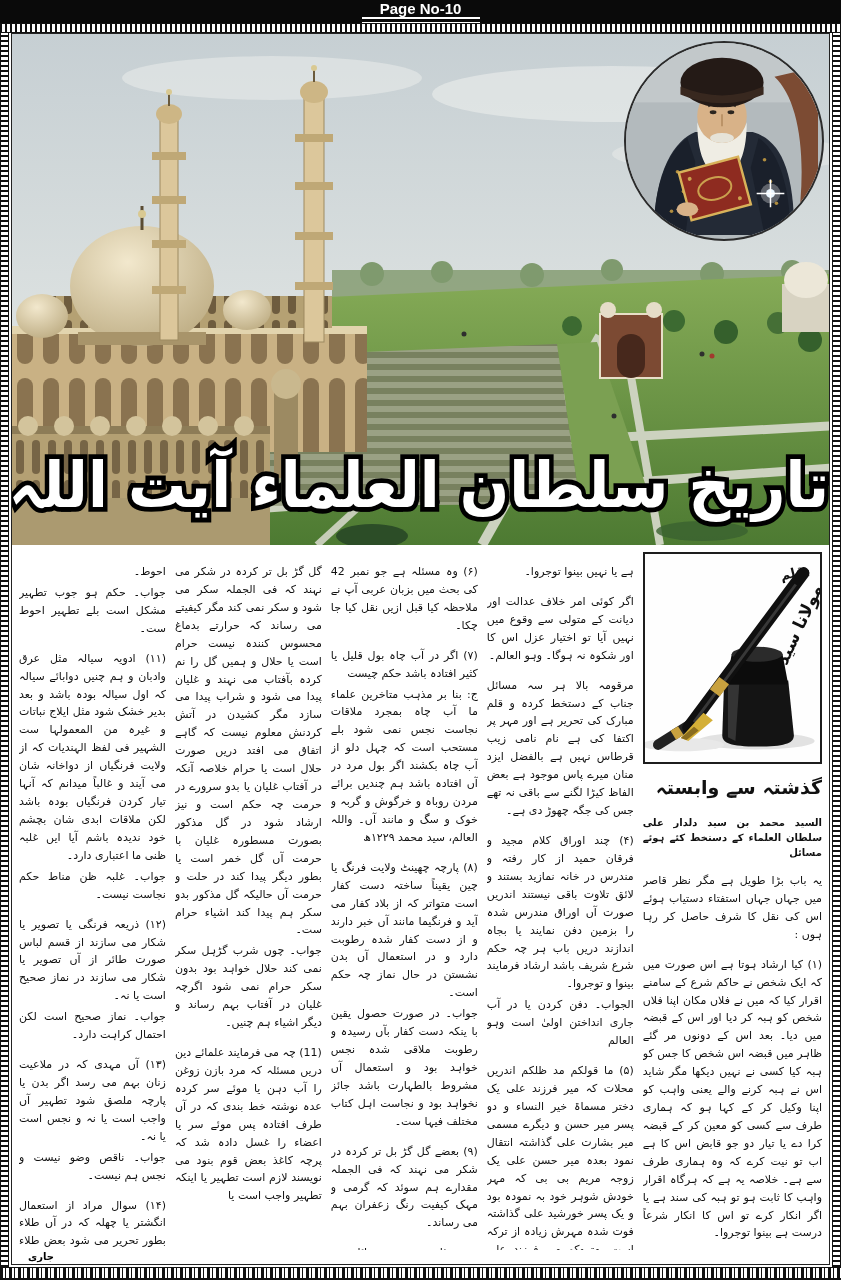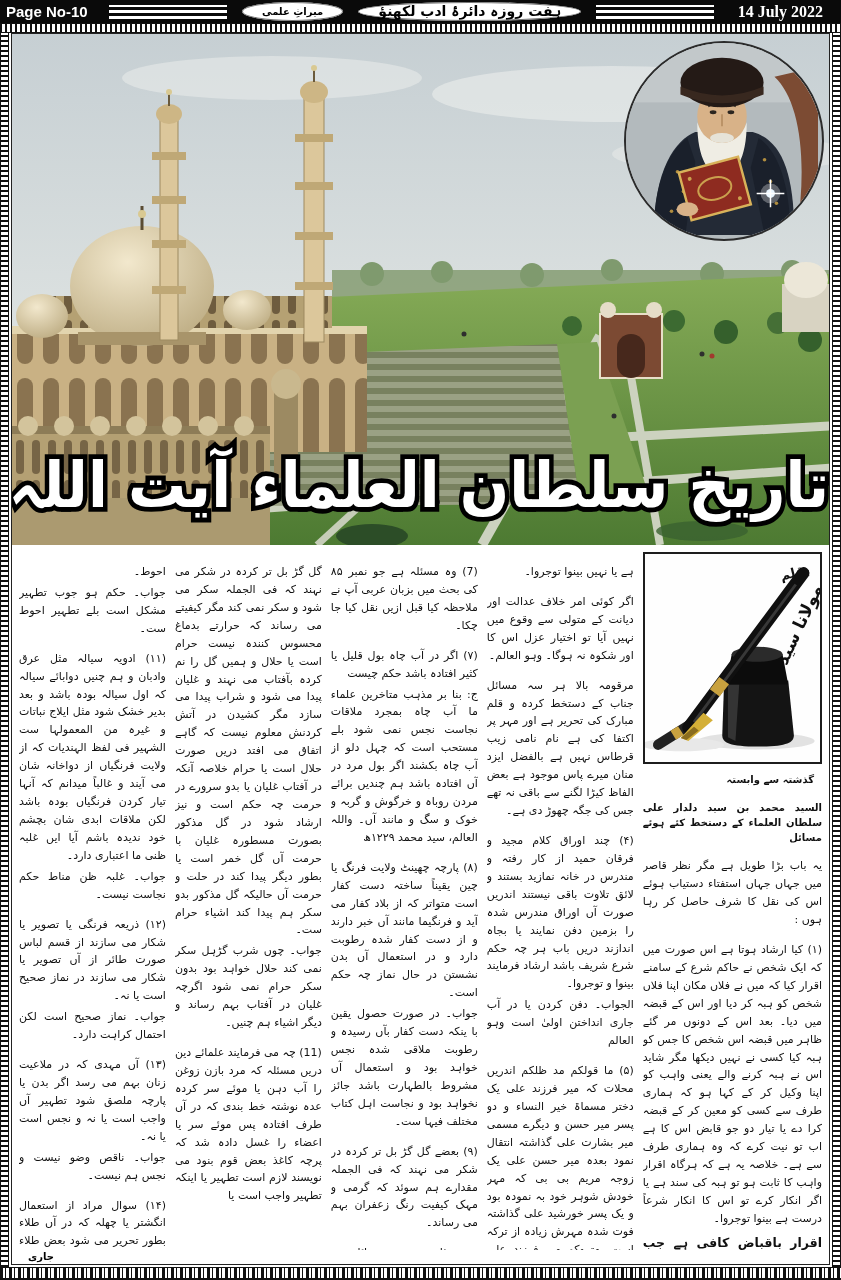--- a/index.html
+++ b/index.html
@@ -7,7 +7,7 @@
         font-family:"DejaVu Sans",sans-serif;overflow:hidden;}
   
   .topbar{position:absolute;top:0;left:0;right:0;height:23px;background:#0a0a0a;
-          display:flex;align-items:center;color:#fff;}
+          display:flex;align-items:center;color:#fff;flex-direction:column;}
   .pageno{font-family:"Liberation Sans",sans-serif;font-weight:bold;font-size:15px;
           padding:0 6px;white-space:nowrap;}
   .date{font-family:"Liberation Serif",serif;font-weight:bold;font-size:16px;

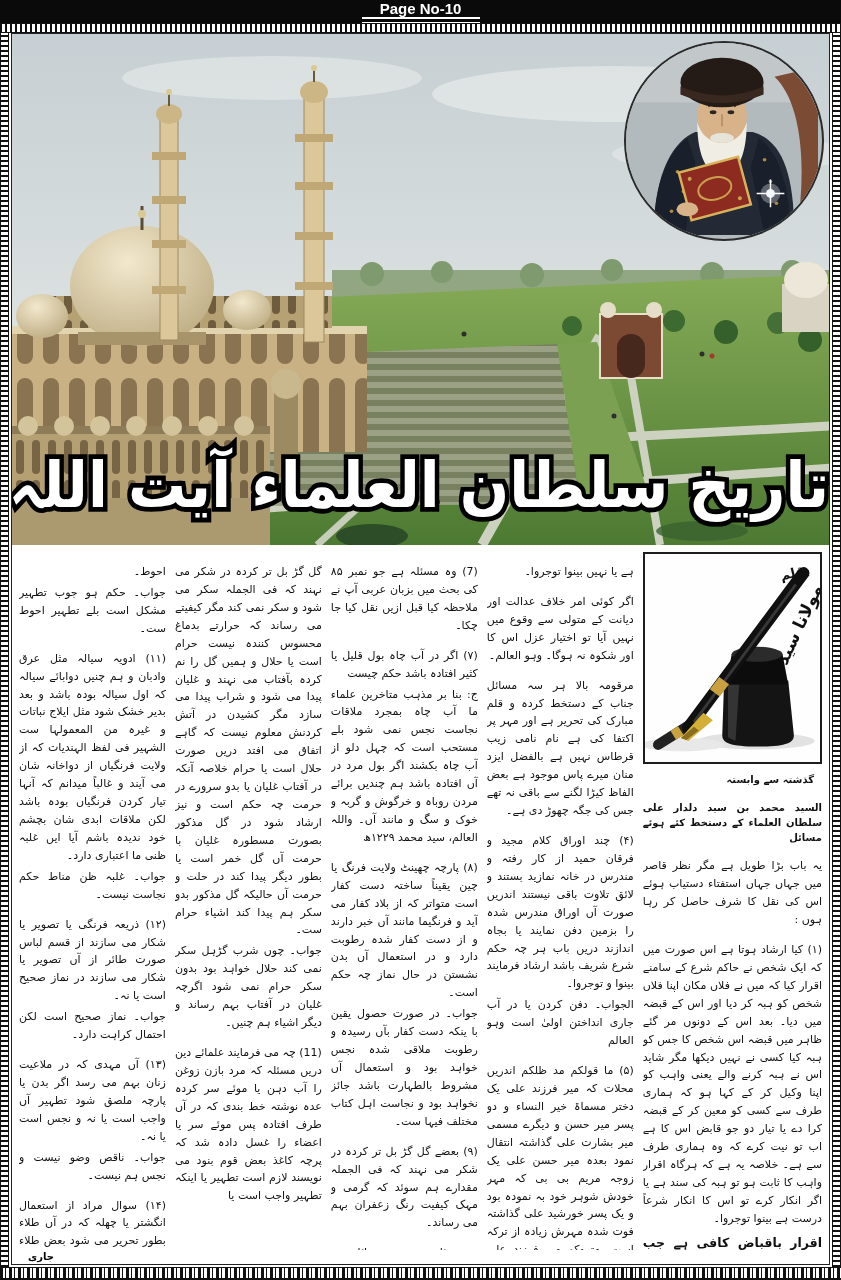--- a/index.html
+++ b/index.html
@@ -298,7 +298,7 @@
           <div class="blk blk-normal">(۵) ما قولکم مد ظلکم اندریں محلات کہ میر فرزند علی یک دختر مسماۃ خیر النساء و دو پسر میر حسن و دیگرے مسمی میر بشارت علی گذاشتہ انتقال نمود بعدہ میر حسن علی یک زوجہ مریم بی بی کہ مہر خودش شوہر خود بہ نمودہ بود و یک پسر خورشید علی گذاشتہ فوت شدہ مہرش زیادہ از ترکہ است، متروکہ میر فرزند علی بچند منقسم و بکدام کدام خواہد رسید۔</div>
         </div>
       <div class="col">
-          <div class="blk blk-normal">(7) وہ مسئلہ ہے جو نمبر ۸۵ کی بحث میں بزبان عربی آپ نے ملاحظہ کیا قبل ازیں نقل کیا جا چکا۔</div>
+          <div class="blk blk-normal">(۶) وہ مسئلہ ہے جو نمبر 42 کی بحث میں بزبان عربی آپ نے ملاحظہ کیا قبل ازیں نقل کیا جا چکا۔</div>
           <div class="blk blk-normal">(۷) اگر در آب چاہ بول قلیل یا کثیر افتادہ باشد حکم چیست</div>
           <div class="blk blk-answer">ج: بنا بر مذہب متاخرین علماء ما آب چاہ بمجرد ملاقات نجاست نجس نمی شود بلے مستحب است کہ چہل دلو از آب چاہ بکشند اگر بول مرد در آں افتادہ باشد ہم چندیں برائے مردن روباہ و خرگوش و گربہ و خوک و سگ و مانند آں۔ واللہ العالم، سید محمد ۱۲۲۹ھ</div>
           <div class="blk blk-normal">(۸) پارچہ چھینٹ ولایت فرنگ یا چین یقیناً ساختہ دست کفار است متواتر کہ از بلاد کفار می آید و فرنگیما مانند آں خبر دارند و از دست کفار شدہ رطوبت دارد و در استعمال آں بدن نشستن در حال نماز چہ حکم است۔</div>

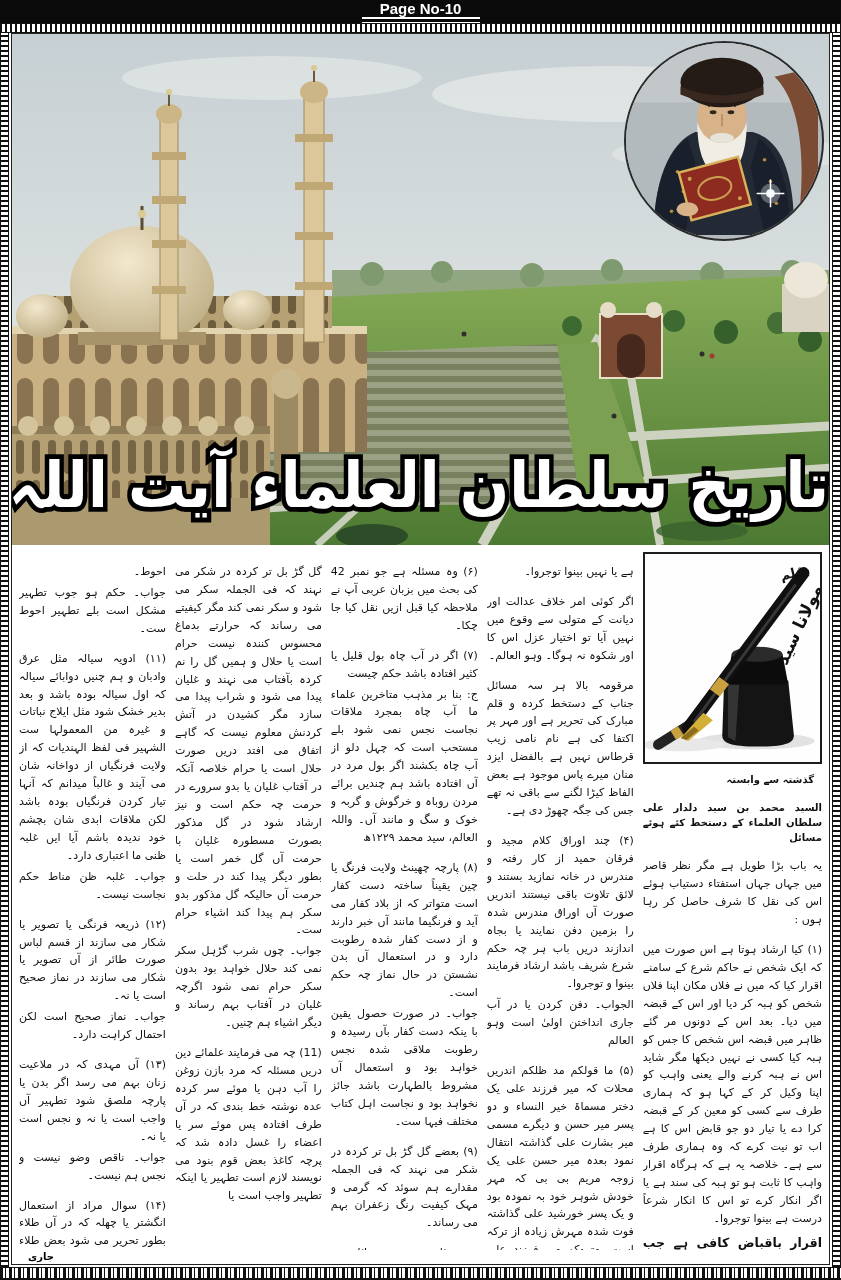--- a/index.html
+++ b/index.html
@@ -57,7 +57,7 @@
        font-size:11px;line-height:1.63;color:#111;}
   .col.first{flex:1.22 1 0;}
   .blk{margin:12px 0 3px;}
-  .blk-heading{font-weight:bold;font-size:10px;margin:8px 8px 4px;text-align:right;}
+  .blk-heading{font-weight:bold;font-size:19px;margin:8px 0 4px;text-align:right;}
   .blk-bold{font-weight:bold;font-size:10px;line-height:1.5;}
   .blk-subhead{font-weight:bold;font-size:12.5px;line-height:1.55;margin:5px 0;}
   .blk-answer{margin:0 0 3px;}

